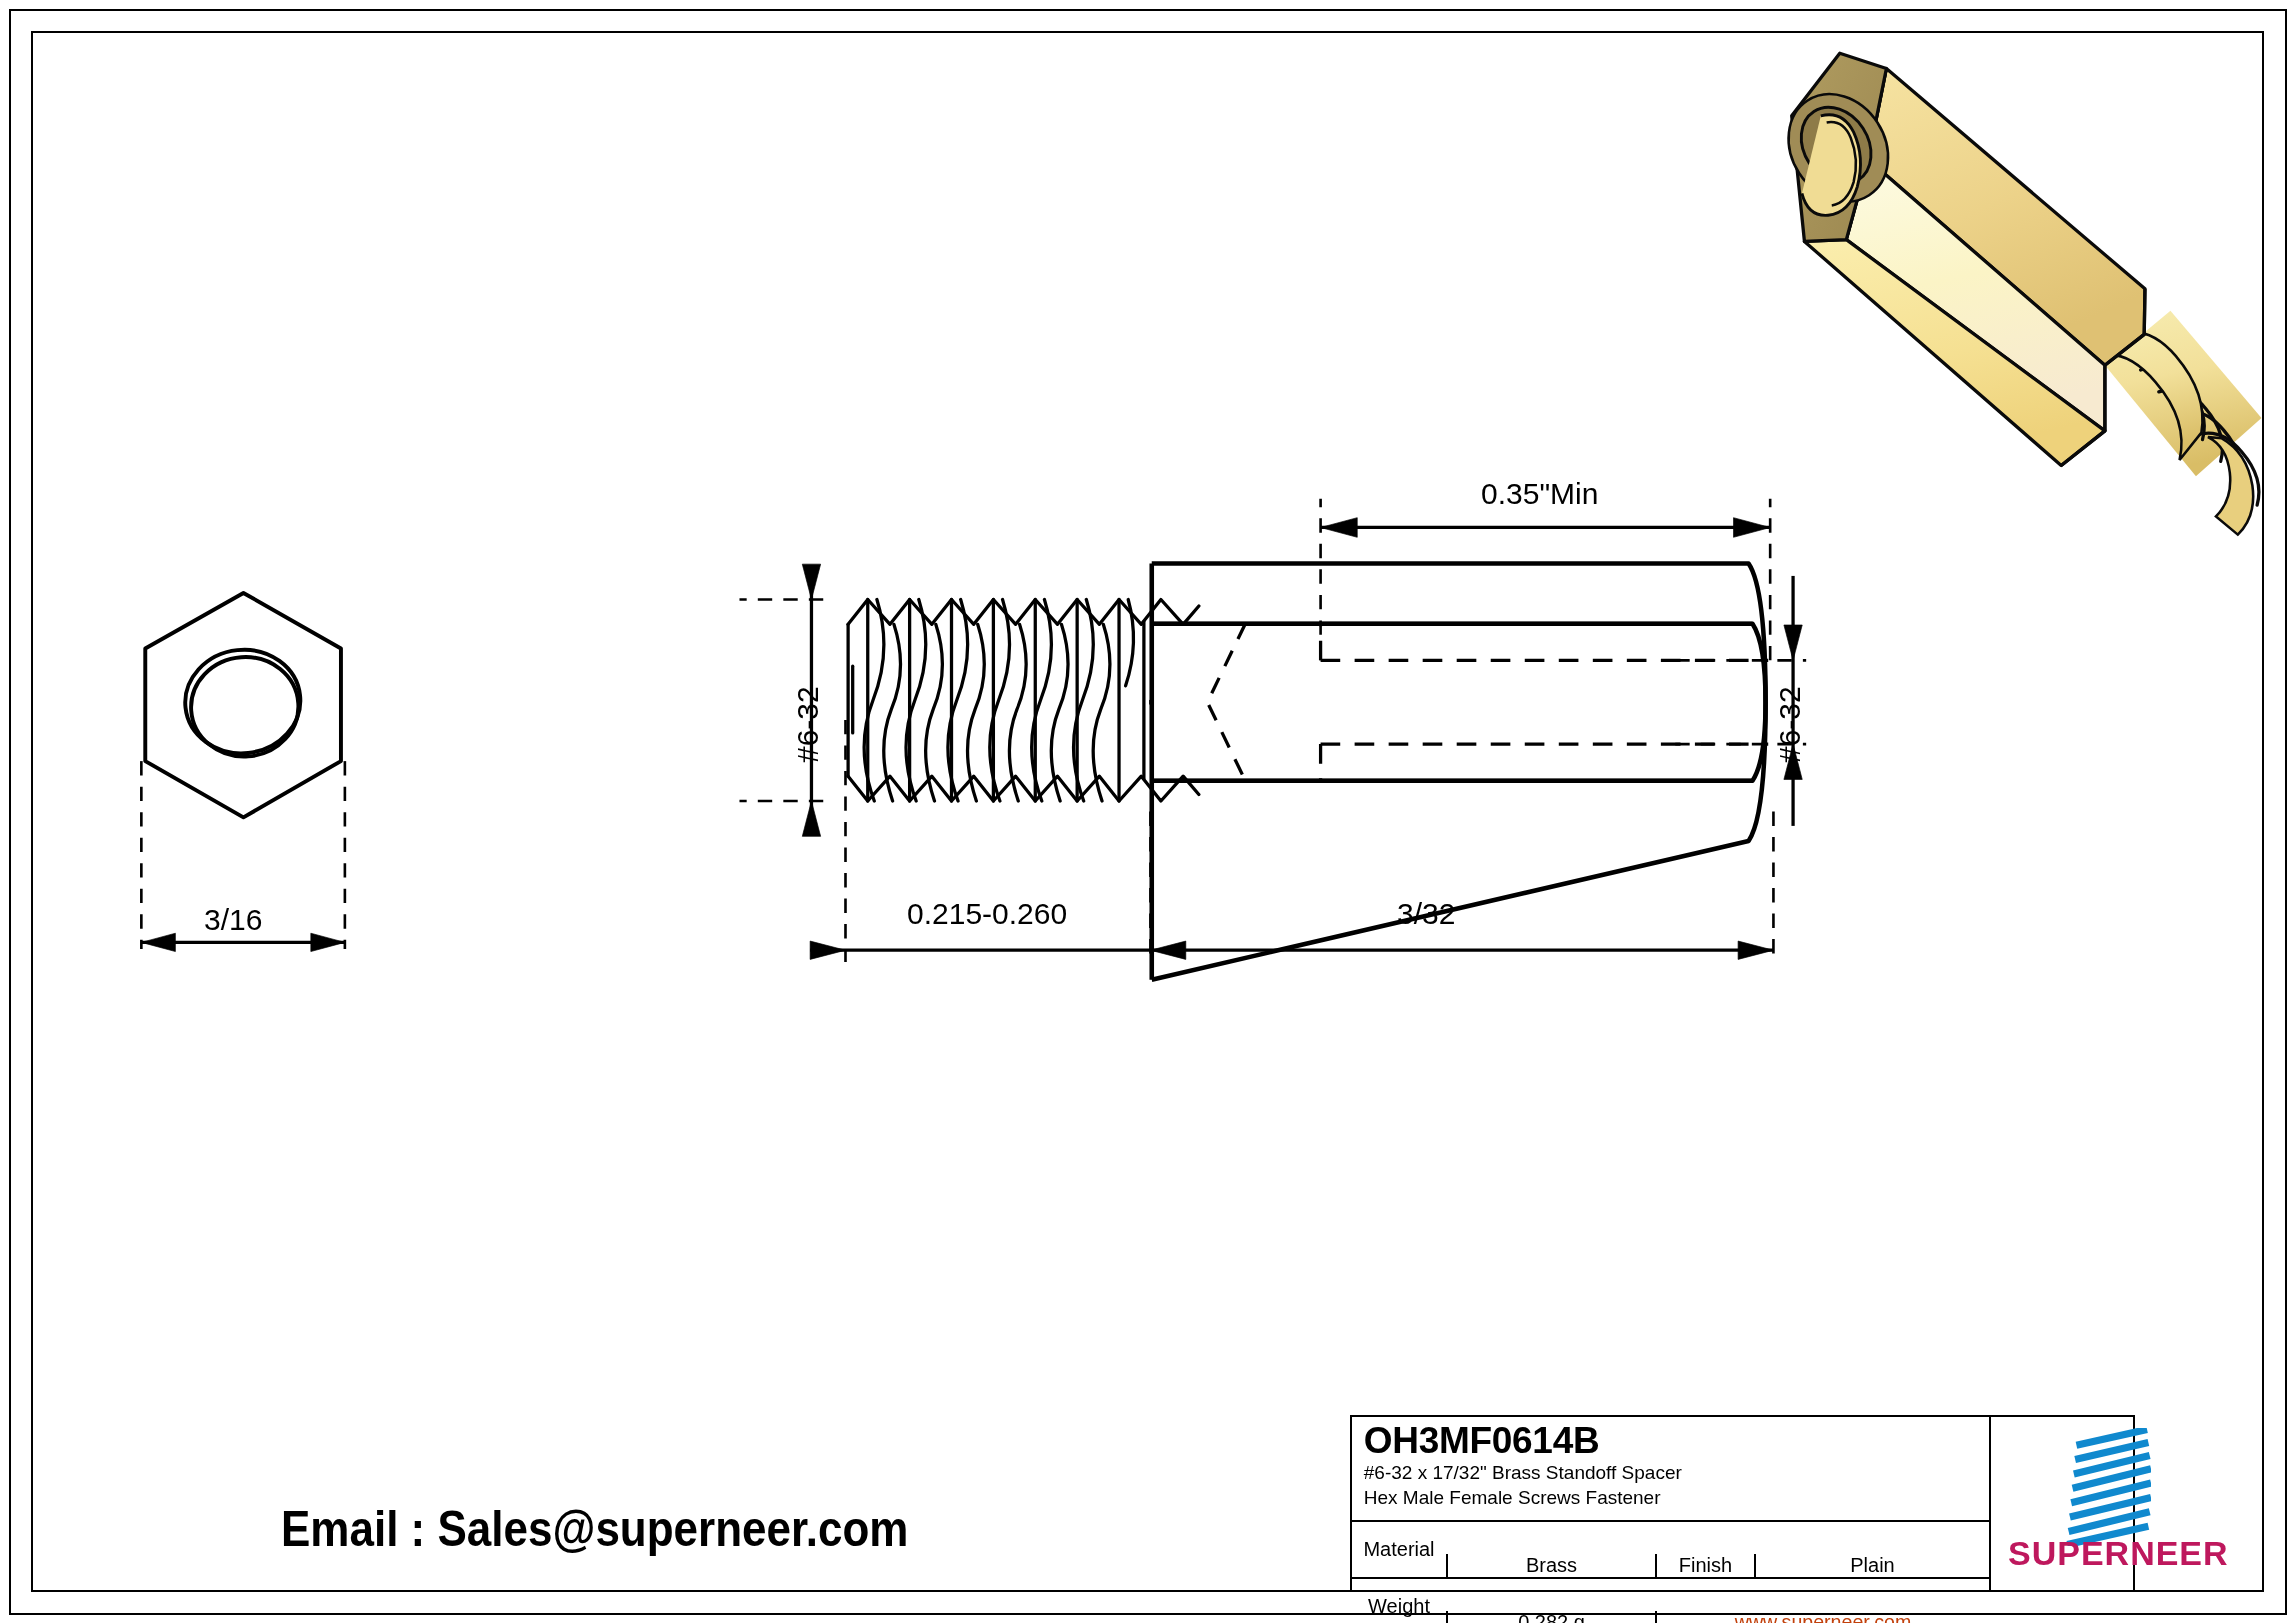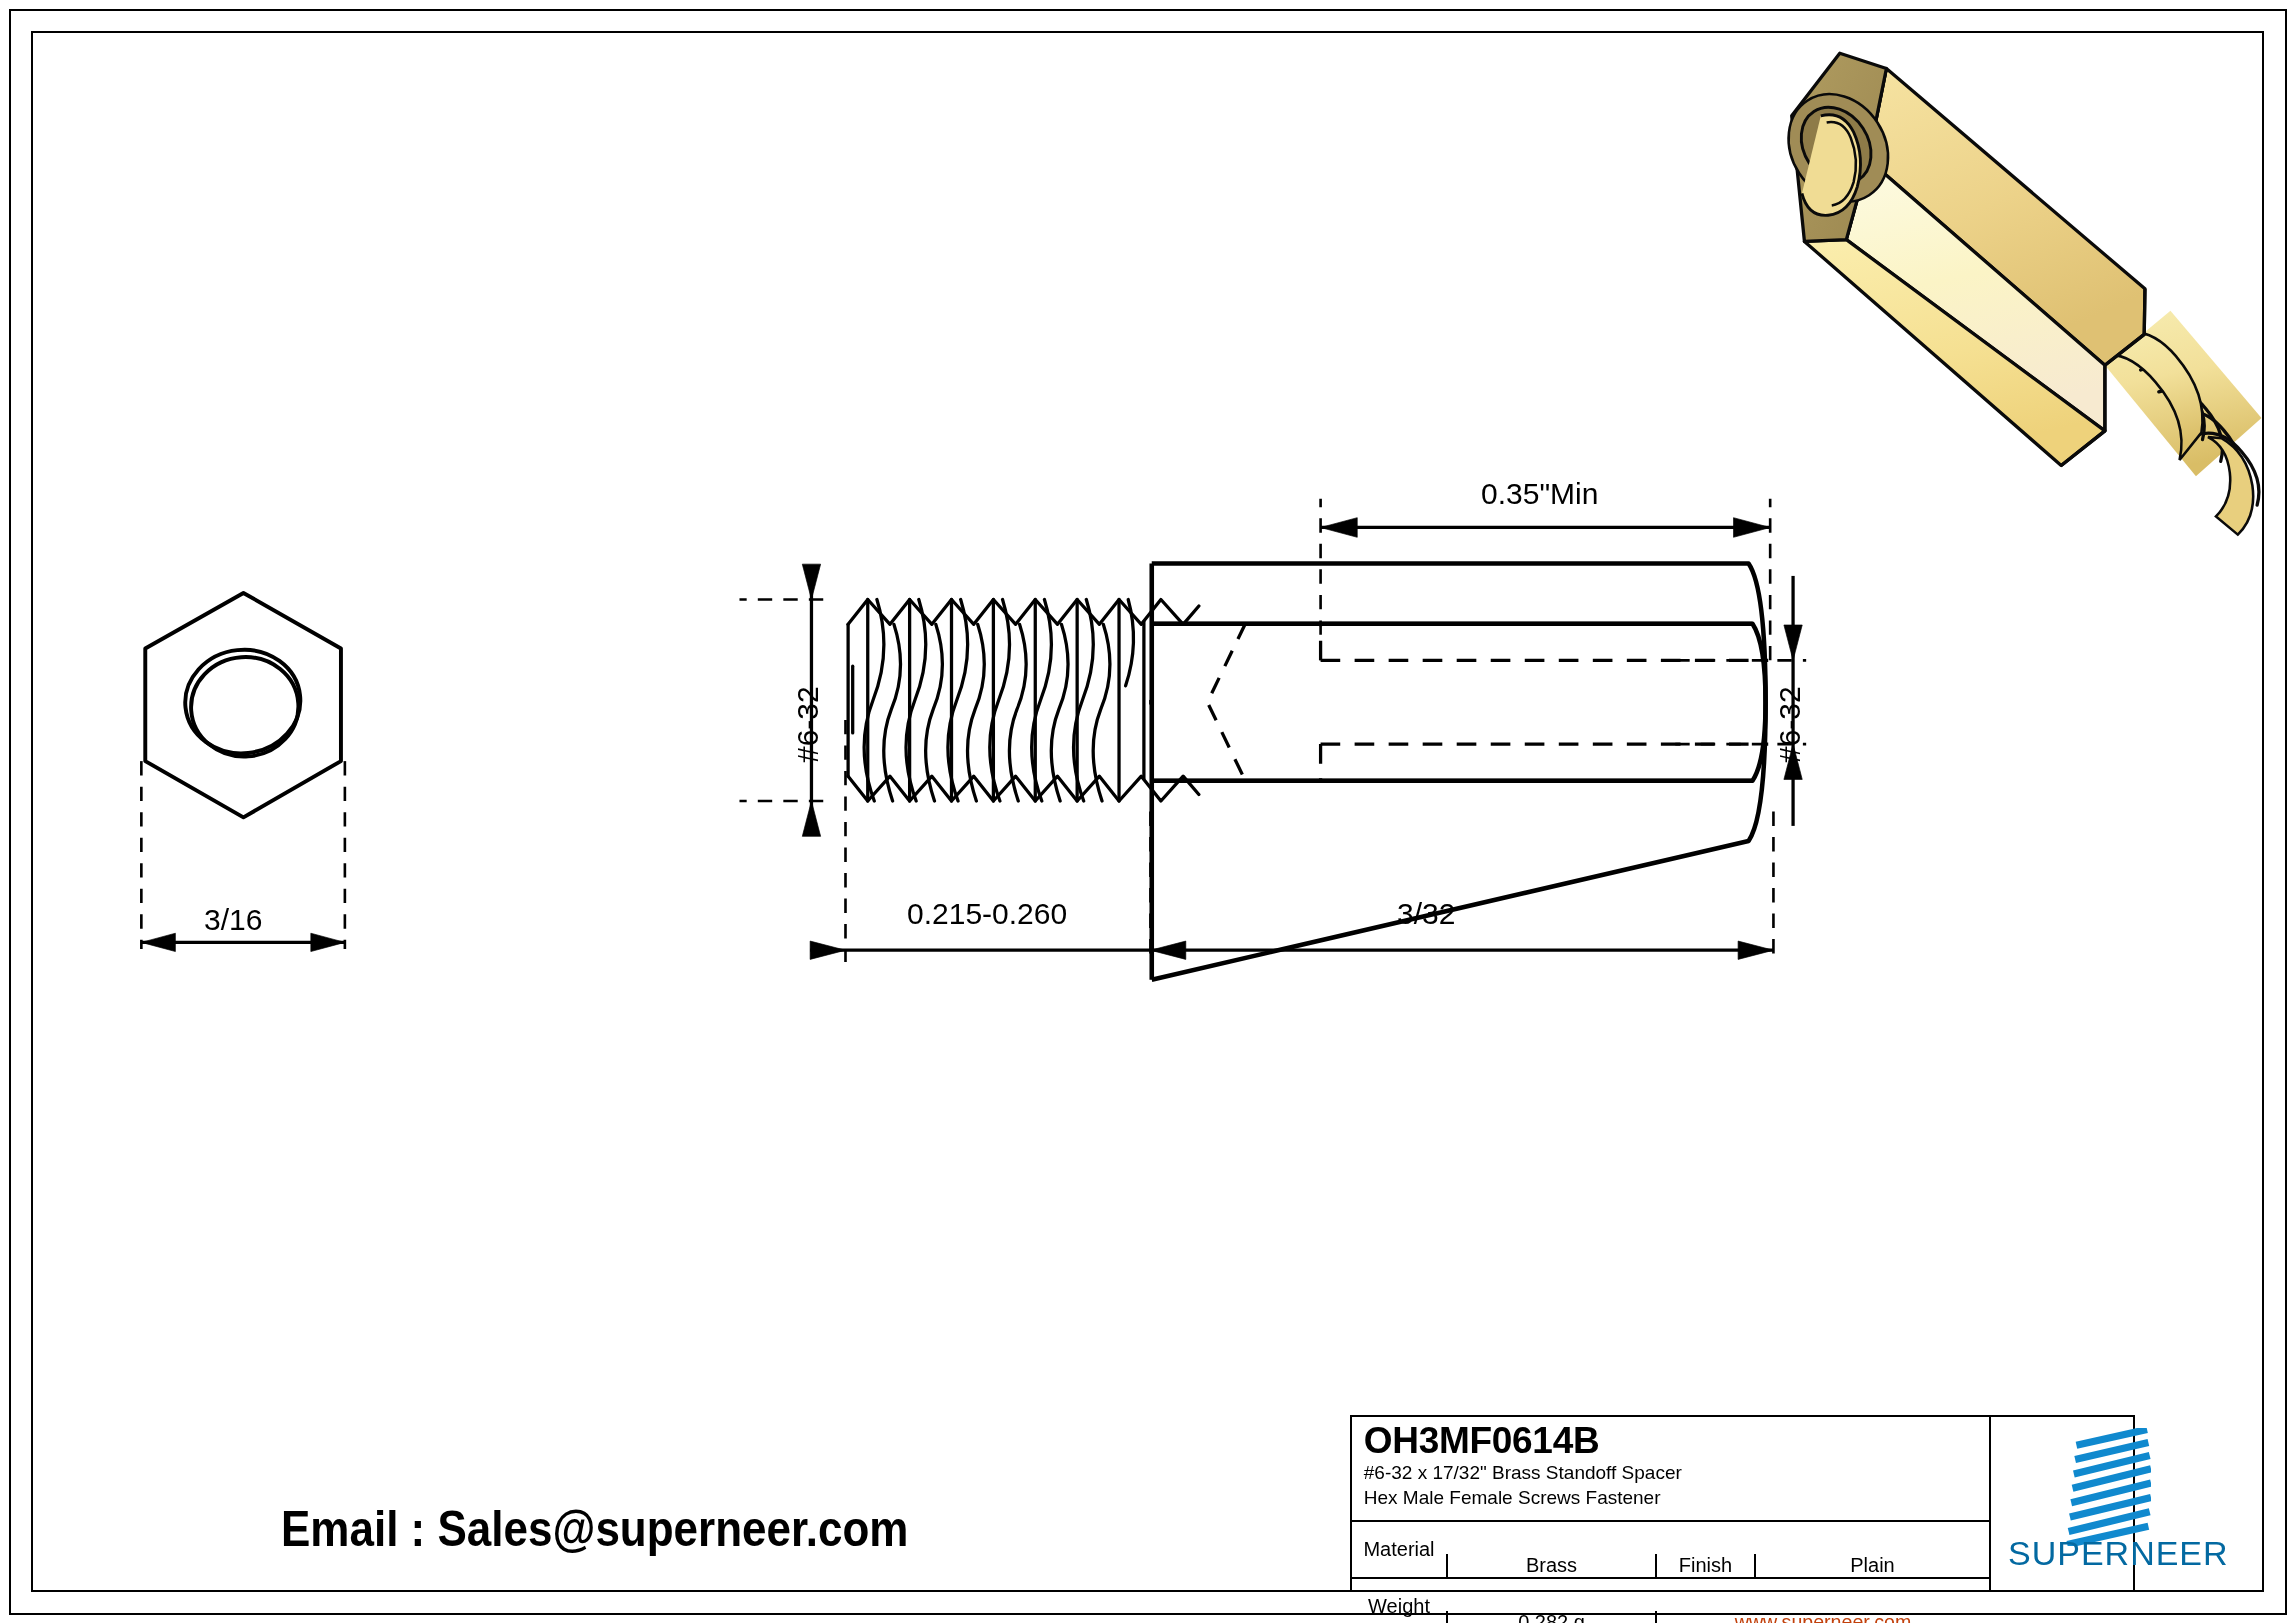--- a/index.html
+++ b/index.html
@@ -50,7 +50,7 @@
   #tb-right{flex:1 1 auto;position:relative;}
   #logo-mark{position:absolute;left:75px;top:10.5px;width:85px;height:118px;}
   #logo-text{position:absolute;left:17px;top:117px;width:191px;text-align:center;
-             color:#0369a1;font-size:34px;font-weight:400;letter-spacing:1px;
+             color:#be185d;font-size:34px;font-weight:700;letter-spacing:1px;
              font-family:"Liberation Sans",sans-serif;transform:scaleX(1.0);}
 </style>
 </head>

